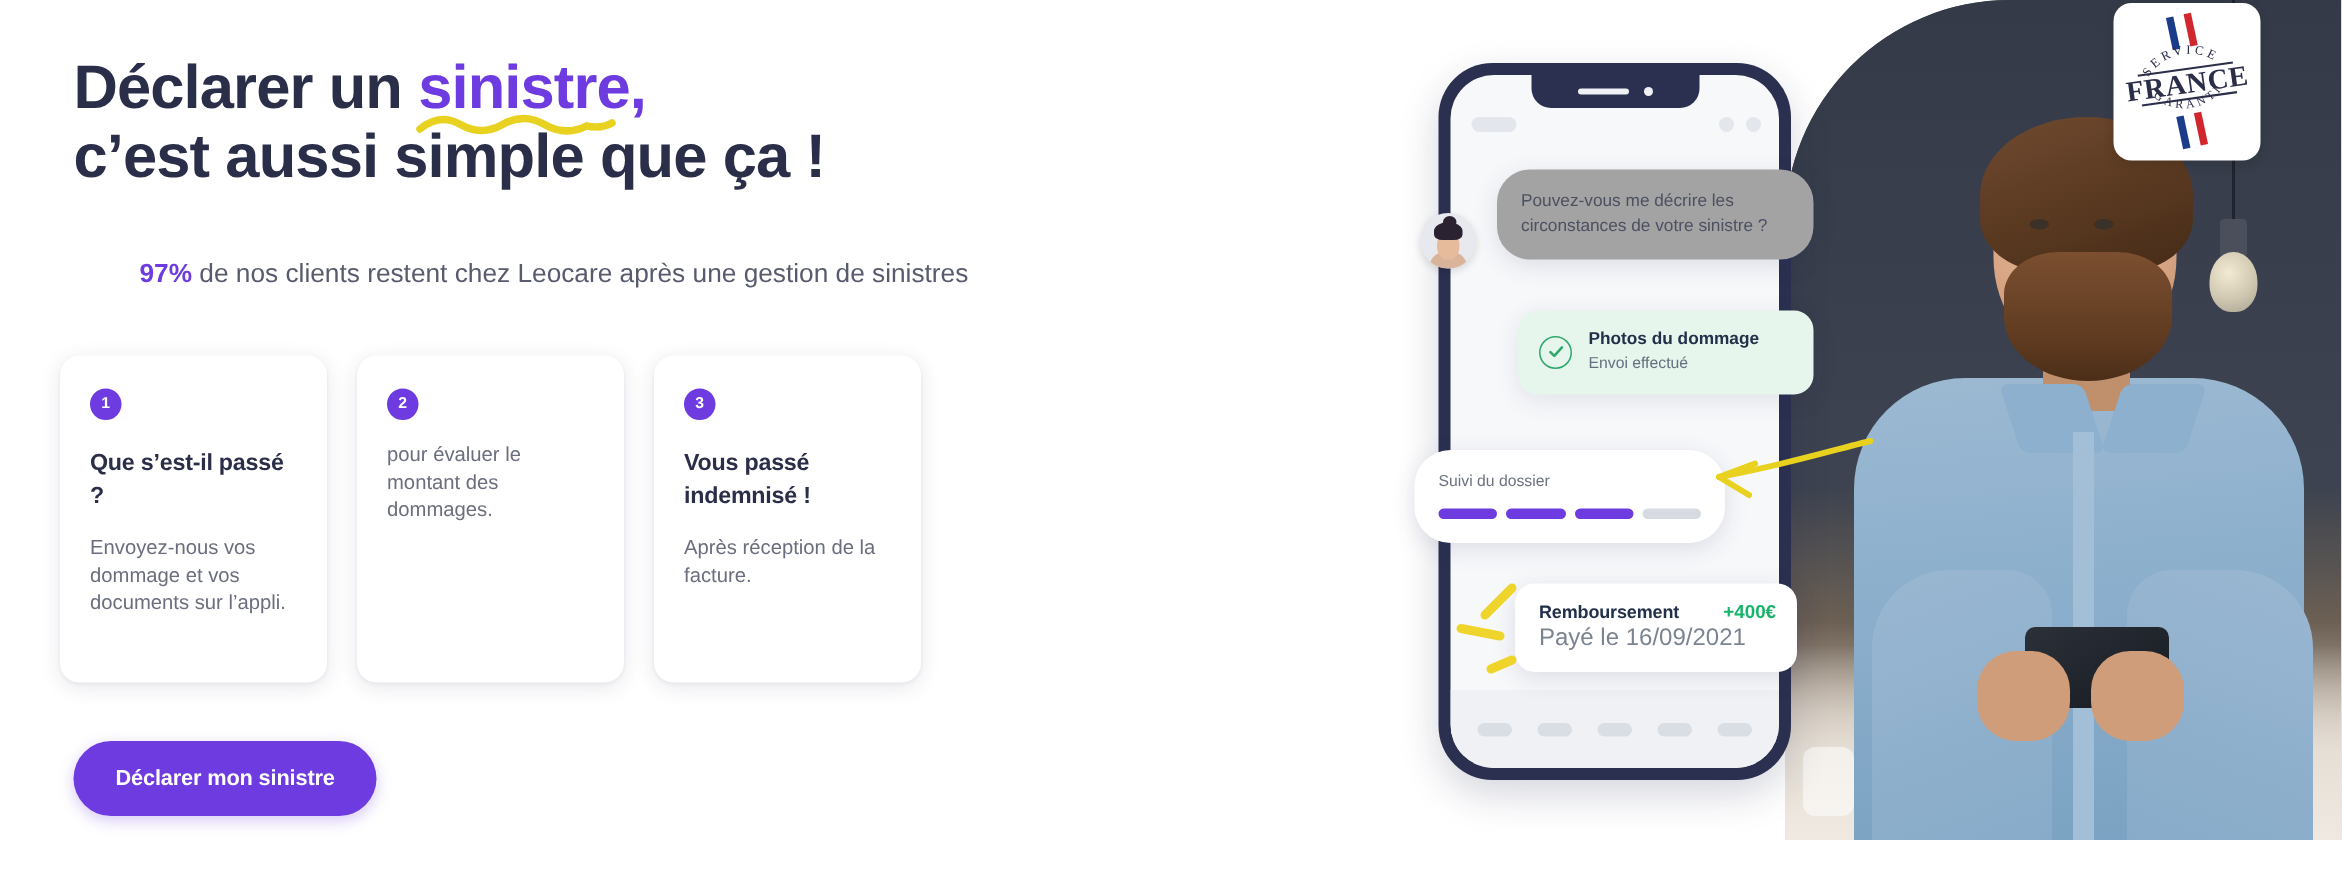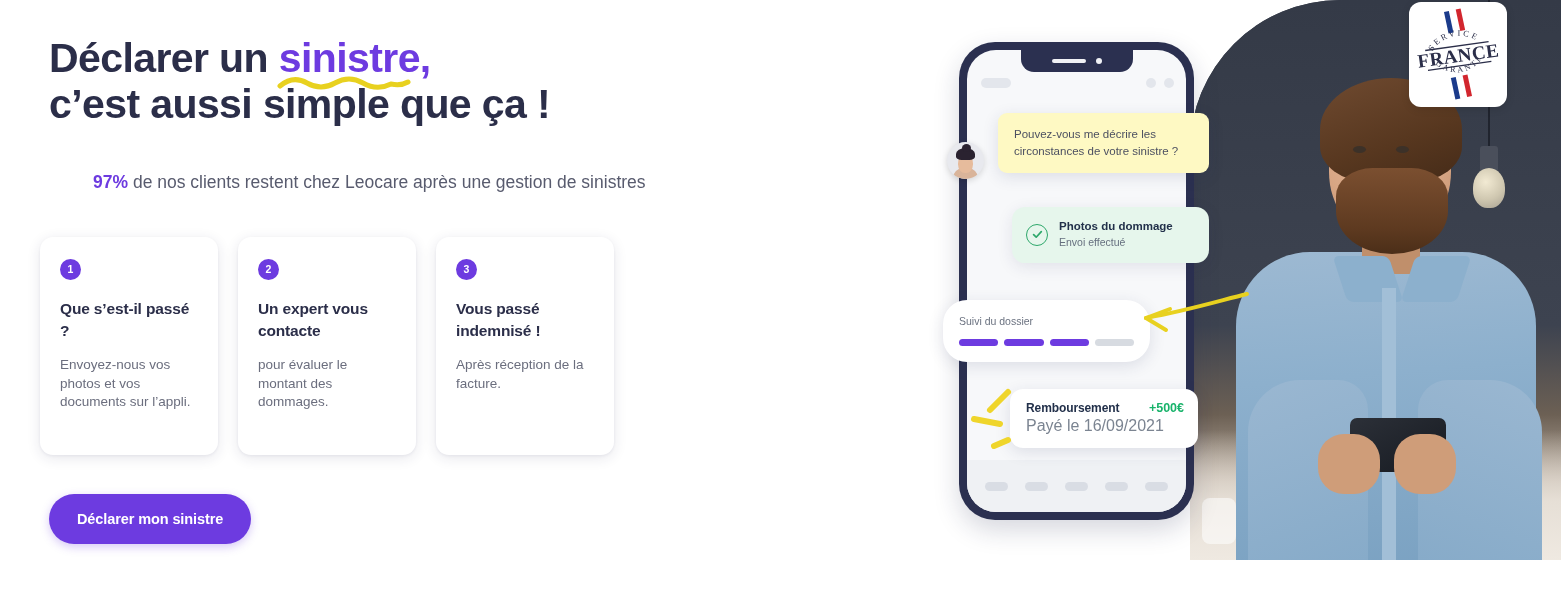--- a/index.html
+++ b/index.html
@@ -421,8 +421,8 @@
     top: 113px;
     width: 211px;
     padding: 13px 16px 14px 16px;
-    background: #fef9c3;
-    border-radius: 9px;
+    background: #a3a3a3;
+    border-radius: 22px;
     box-shadow: 0 4px 16px rgba(40,44,90,0.13);
     font-size: 11.5px;
     line-height: 16.5px;

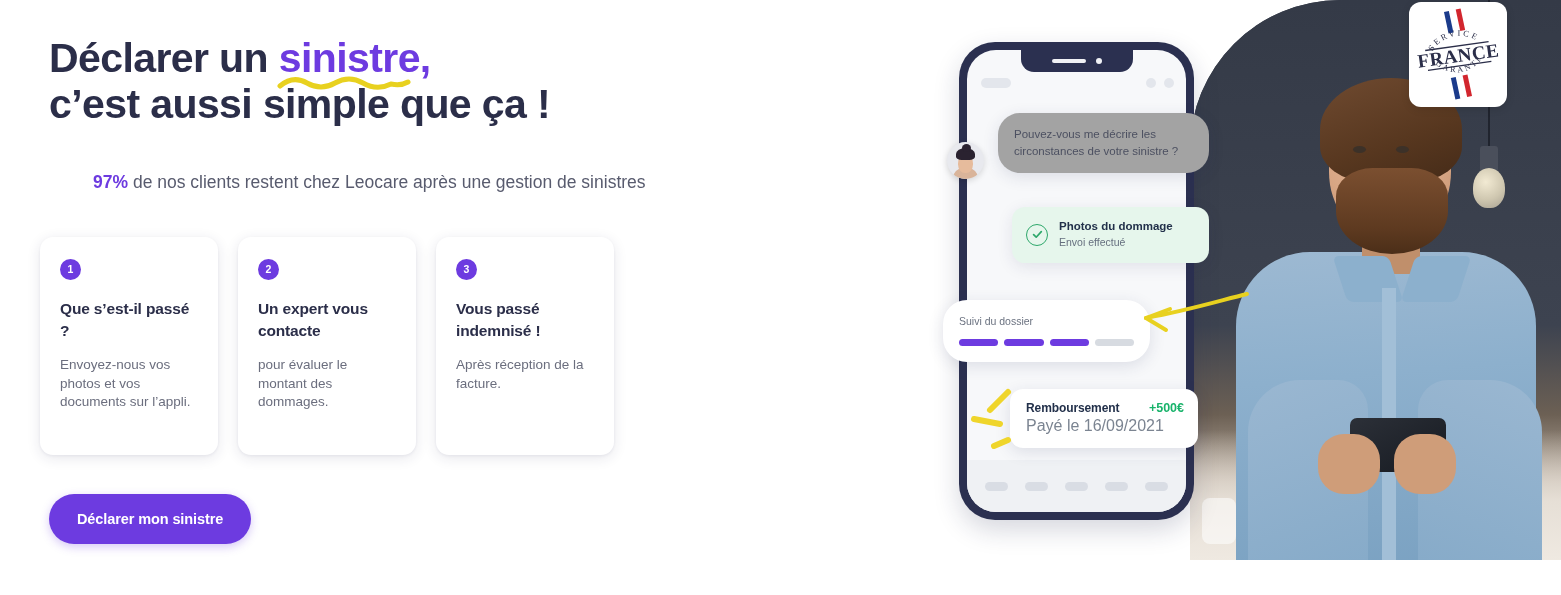--- a/index.html
+++ b/index.html
@@ -615,7 +615,6 @@
 
       <div class="card">
         <div class="card-badge">2</div>
-        <div class="card-title">Un expert vous contacte</div>
         <div class="card-body">pour évaluer le montant des dommages.</div>
       </div>
 

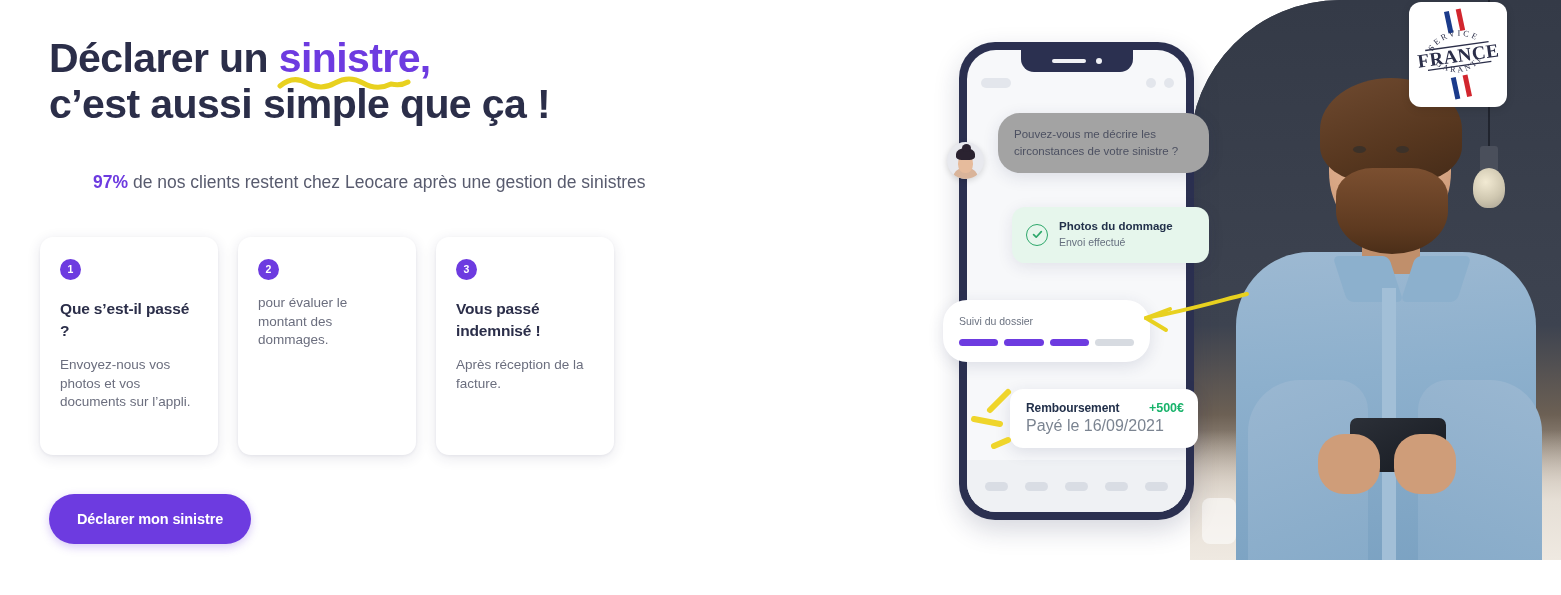--- a/index.html
+++ b/index.html
@@ -610,7 +610,7 @@
       <div class="card">
         <div class="card-badge">1</div>
         <div class="card-title">Que s’est-il passé ?</div>
-        <div class="card-body">Envoyez-nous vos photos et vos documents sur l’appli.</div>
+        <div class="card-body">Envoyez-nous vos dommage et vos documents sur l’appli.</div>
       </div>
 
       <div class="card">

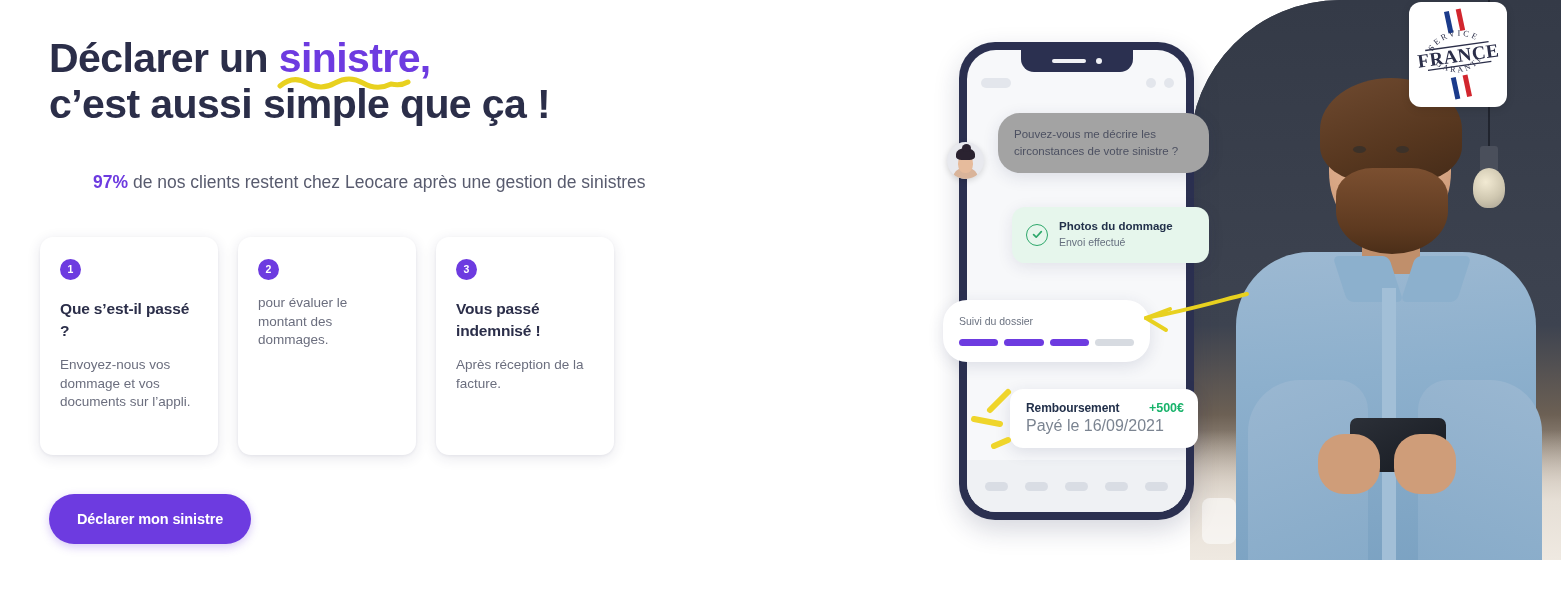--- a/index.html
+++ b/index.html
@@ -742,7 +742,7 @@
     <div class="card-refund">
       <div class="cr-row">
         <span class="cr-title">Remboursement</span>
-        <span class="cr-amount">+500€</span>
+        <span class="cr-amount">+400€</span>
       </div>
       <div class="cr-sub">Payé le 16/09/2021</div>
     </div>

